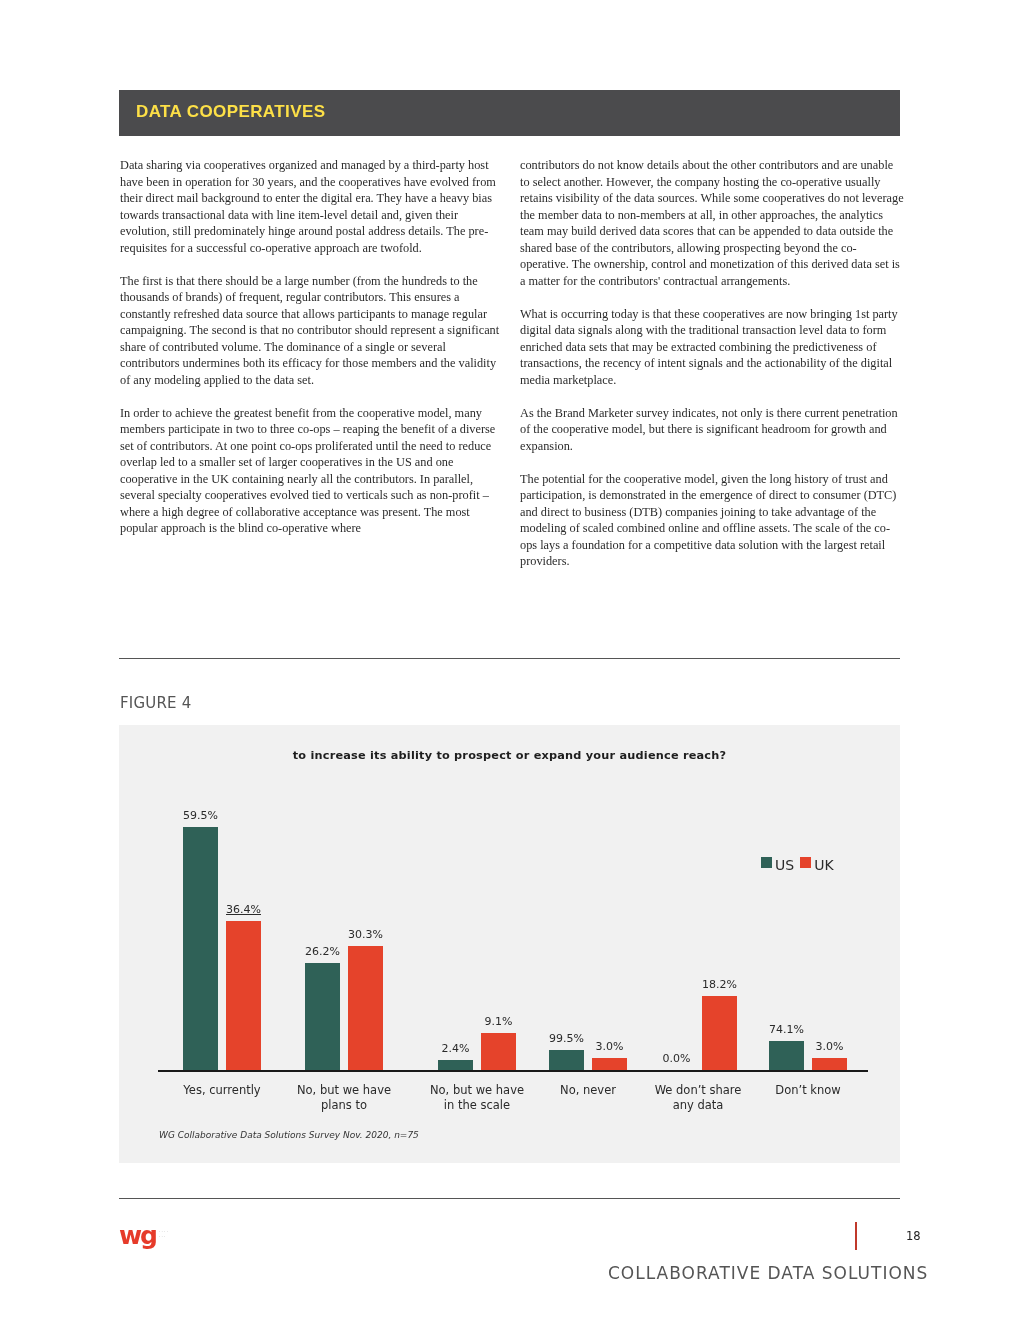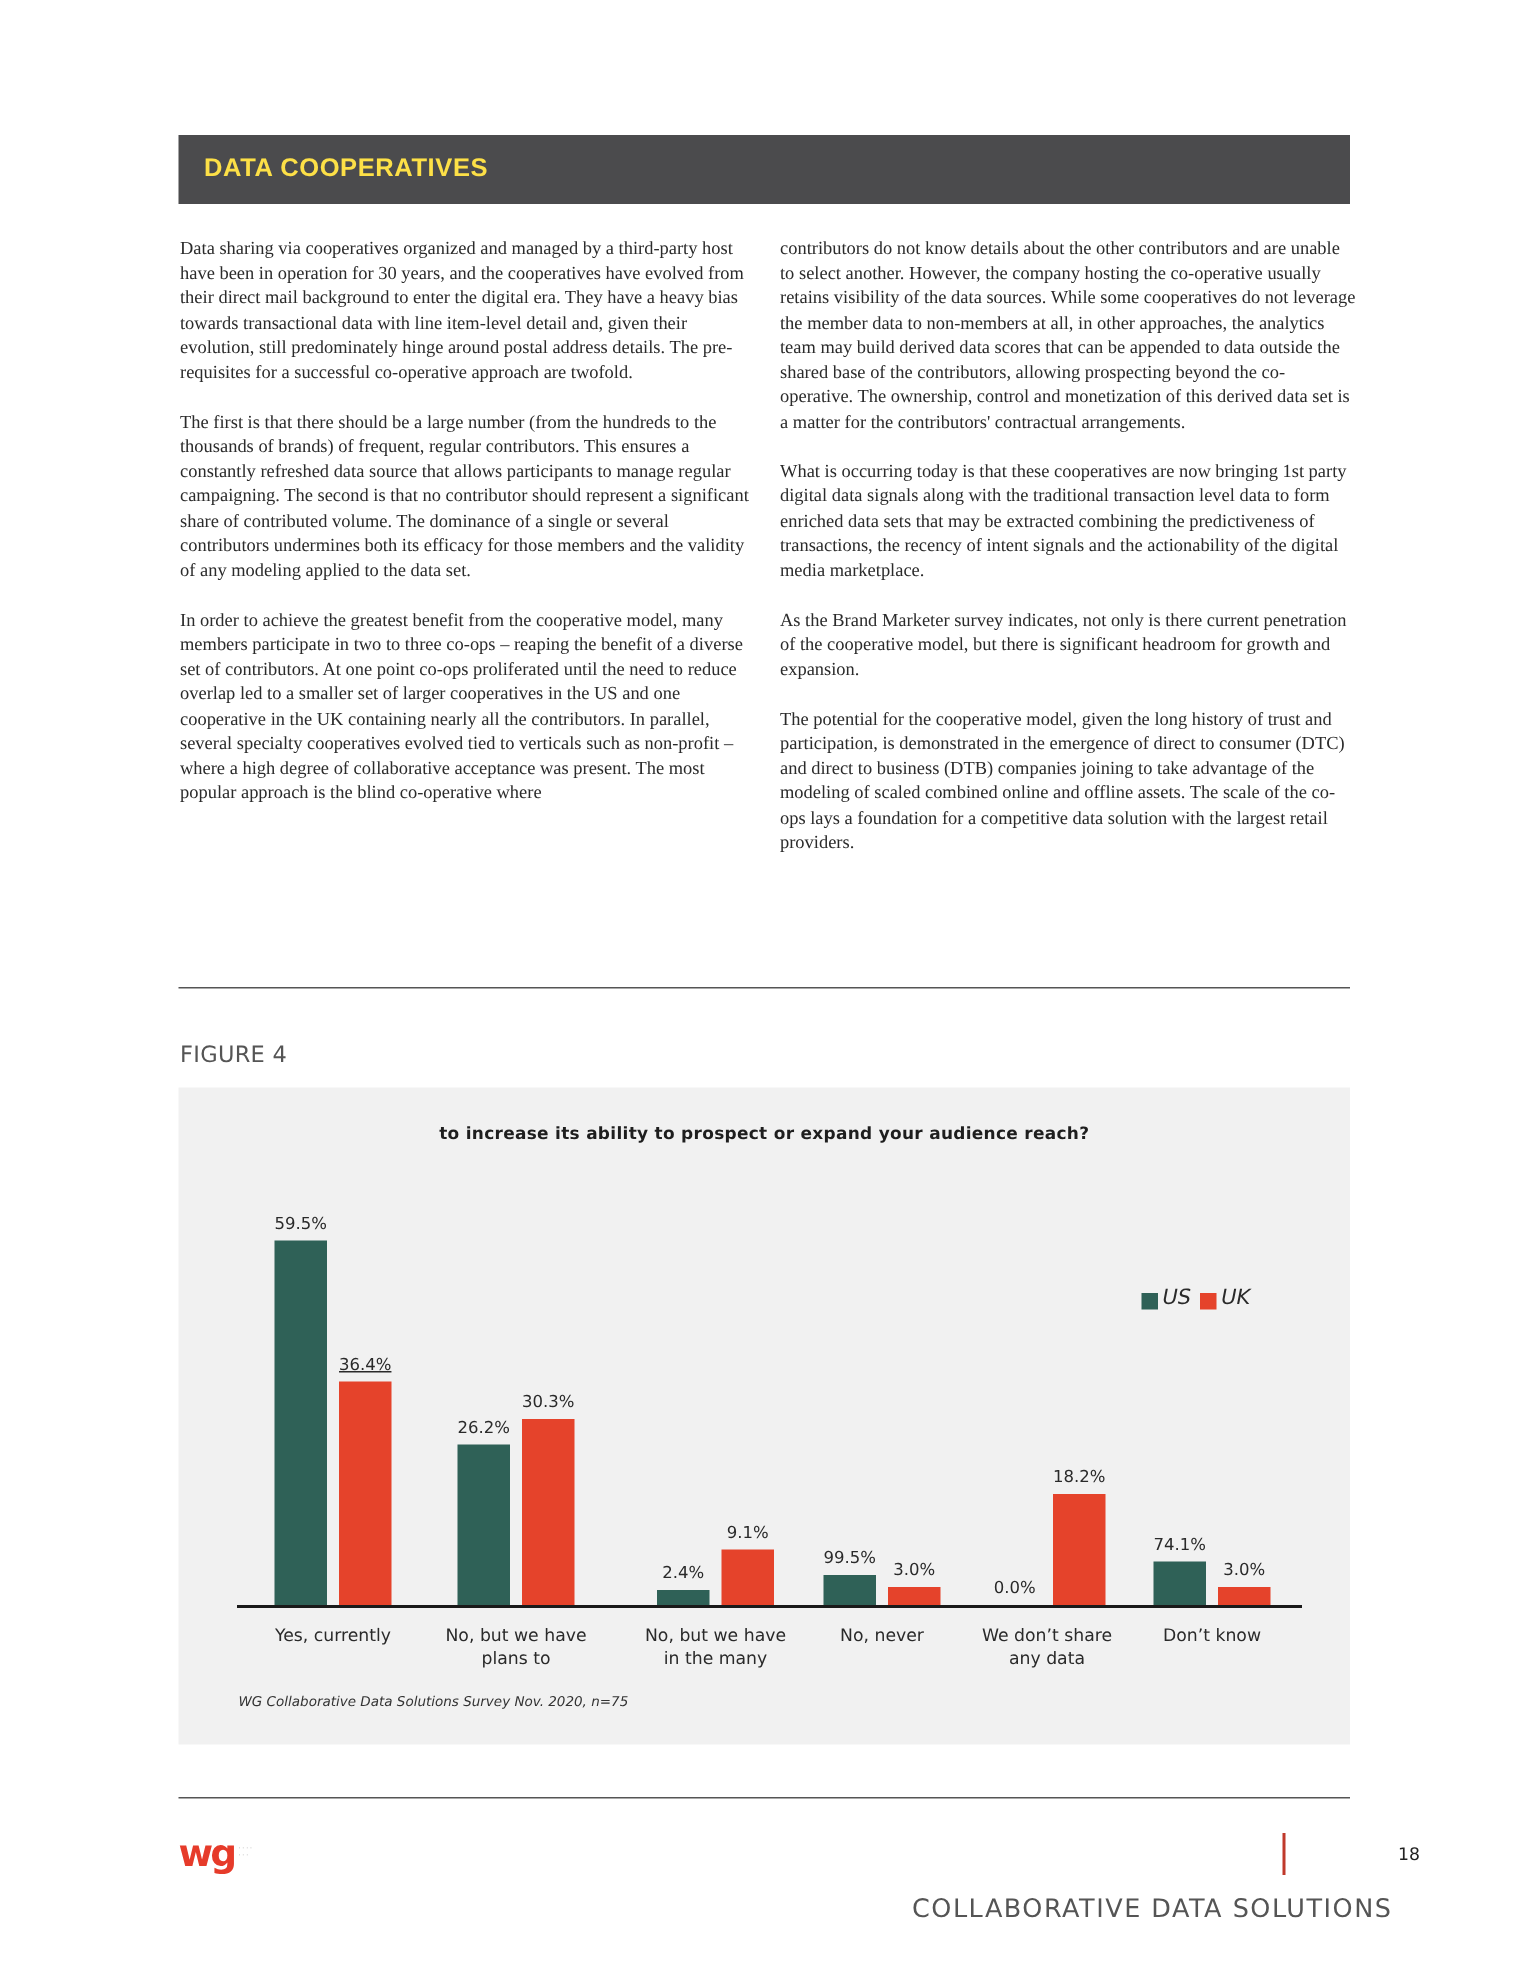--- a/index.html
+++ b/index.html
@@ -47,7 +47,7 @@
     position: absolute; left: 642px; top: 132px; display: flex; align-items: center;
     font-family: "DejaVu Sans", sans-serif; font-size: 14px; color: #2a2a2a;
   }
-  .legend-item { display: flex; align-items: flex-end; margin-right: 6px; font-style: italic; }
+  .legend-item { display: flex; align-items: flex-start; margin-right: 6px; }
   .legend-swatch { width: 11px; height: 11px; margin-right: 3px; }
 
   .plot { position: absolute; left: 0; top: 0; width: 871px; height: 438px; }

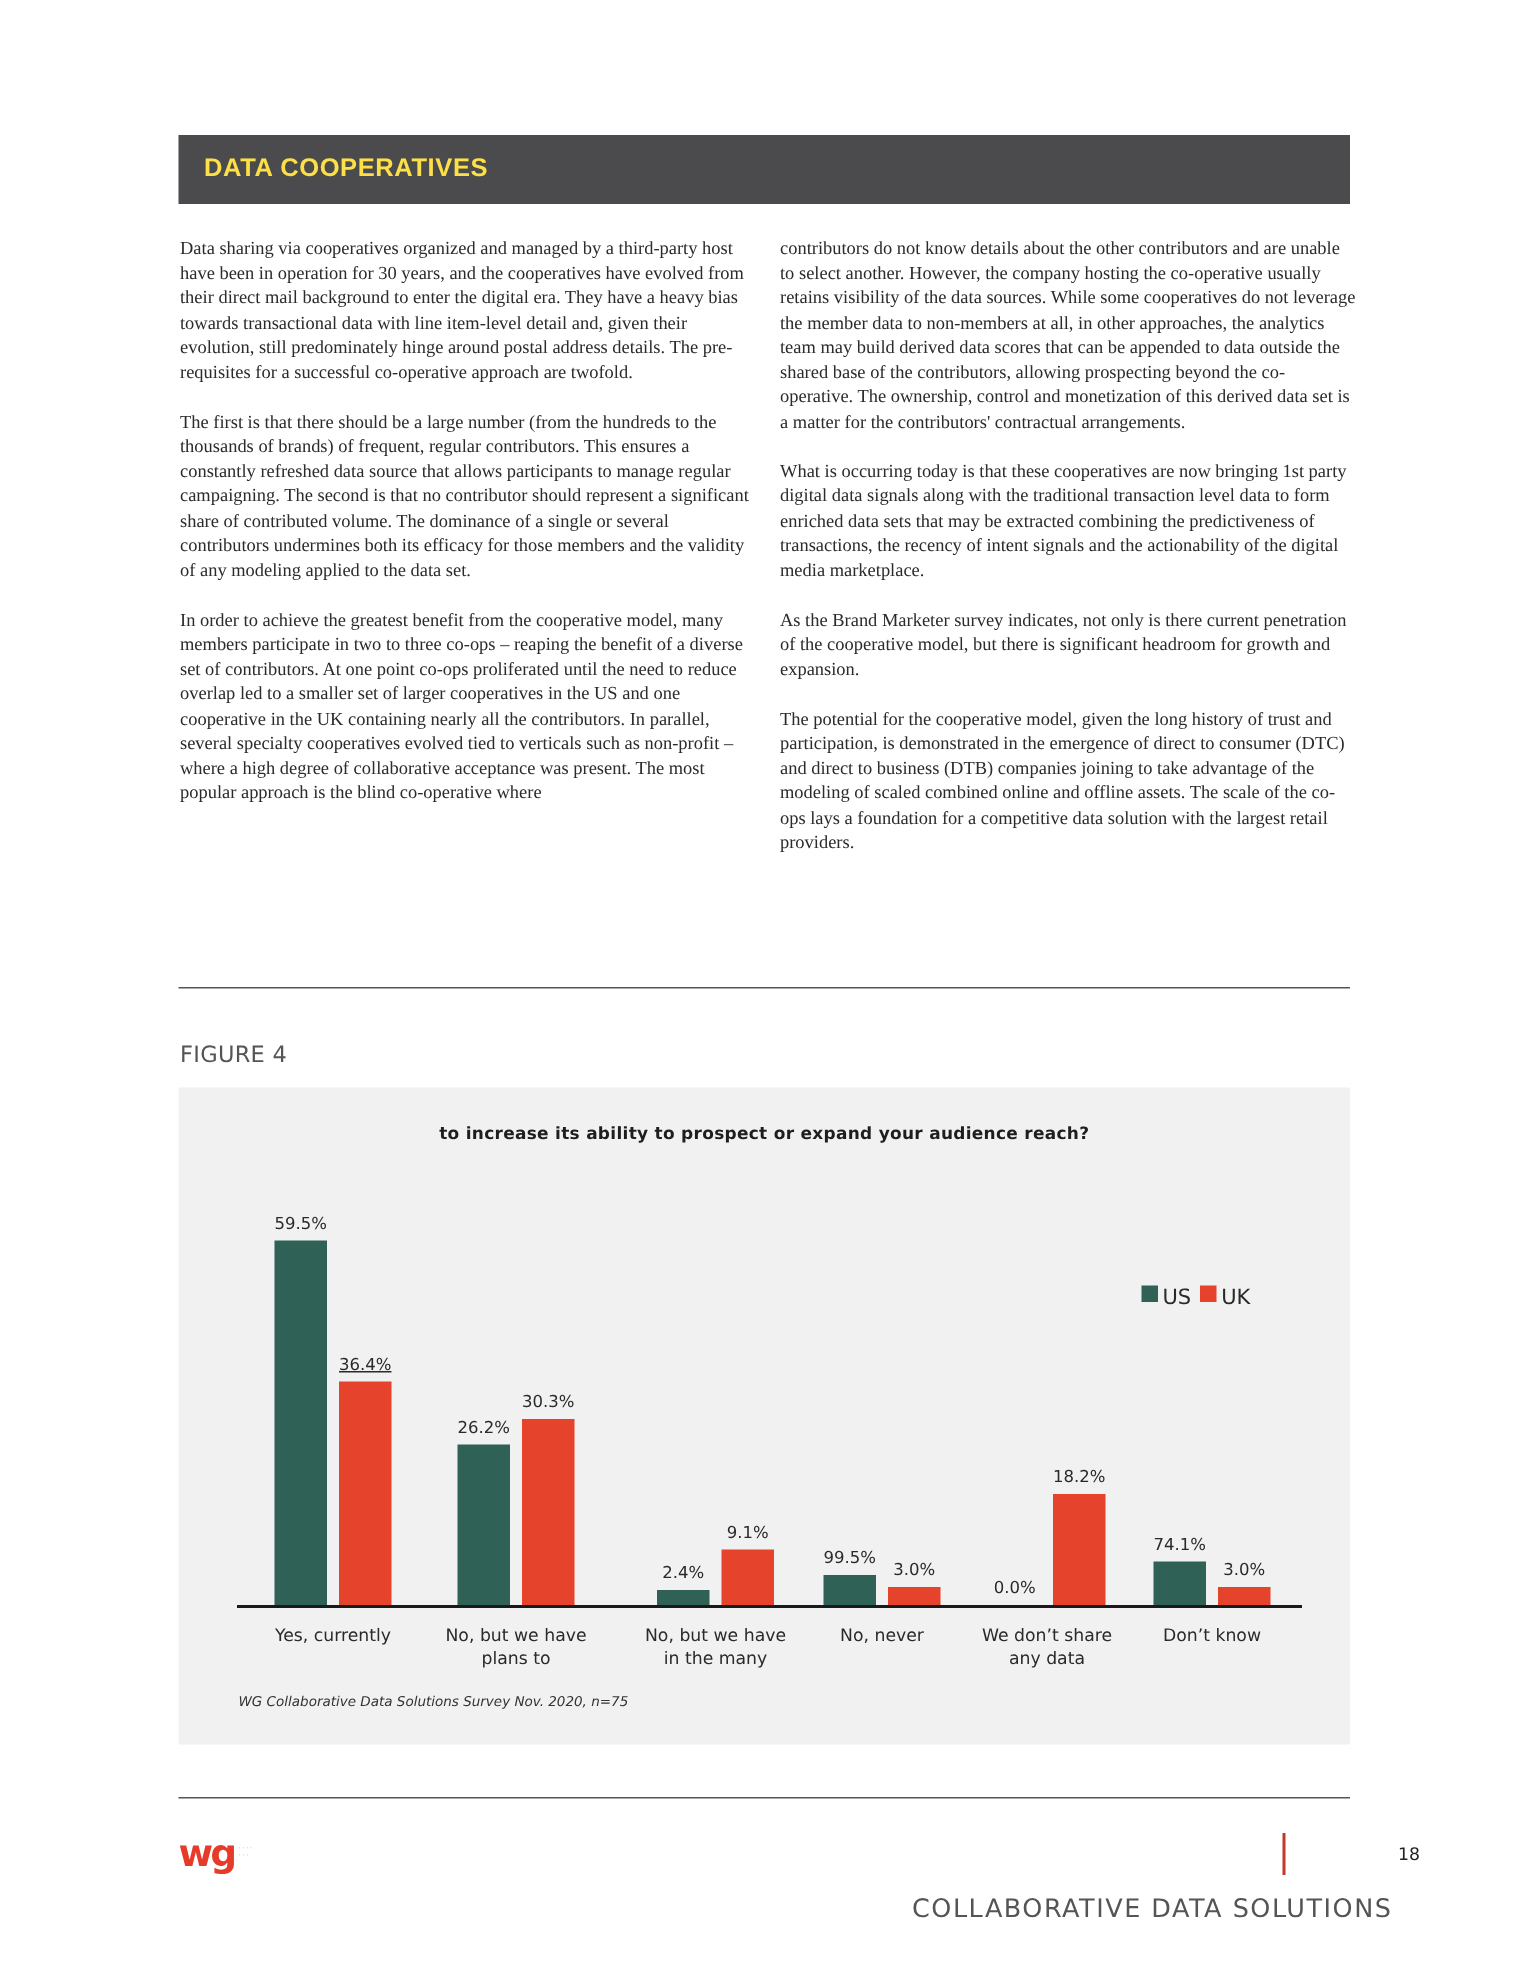--- a/index.html
+++ b/index.html
@@ -150,7 +150,7 @@
       <div class="bar-label" style="left: 349.5px; top: 290px;">9.1%</div>
       <div class="cat-label" style="left: 293px;">
         <div>No, but we have</div>
-        <div>in the many</div>
+        <div>in the scale</div>
       </div>
       <div class="bar" style="left: 430px; top: 325px; height: 20px; background: rgb(47, 97, 87);"></div>
       <div class="bar-label" style="left: 417.5px; top: 307px;">99.5%</div>

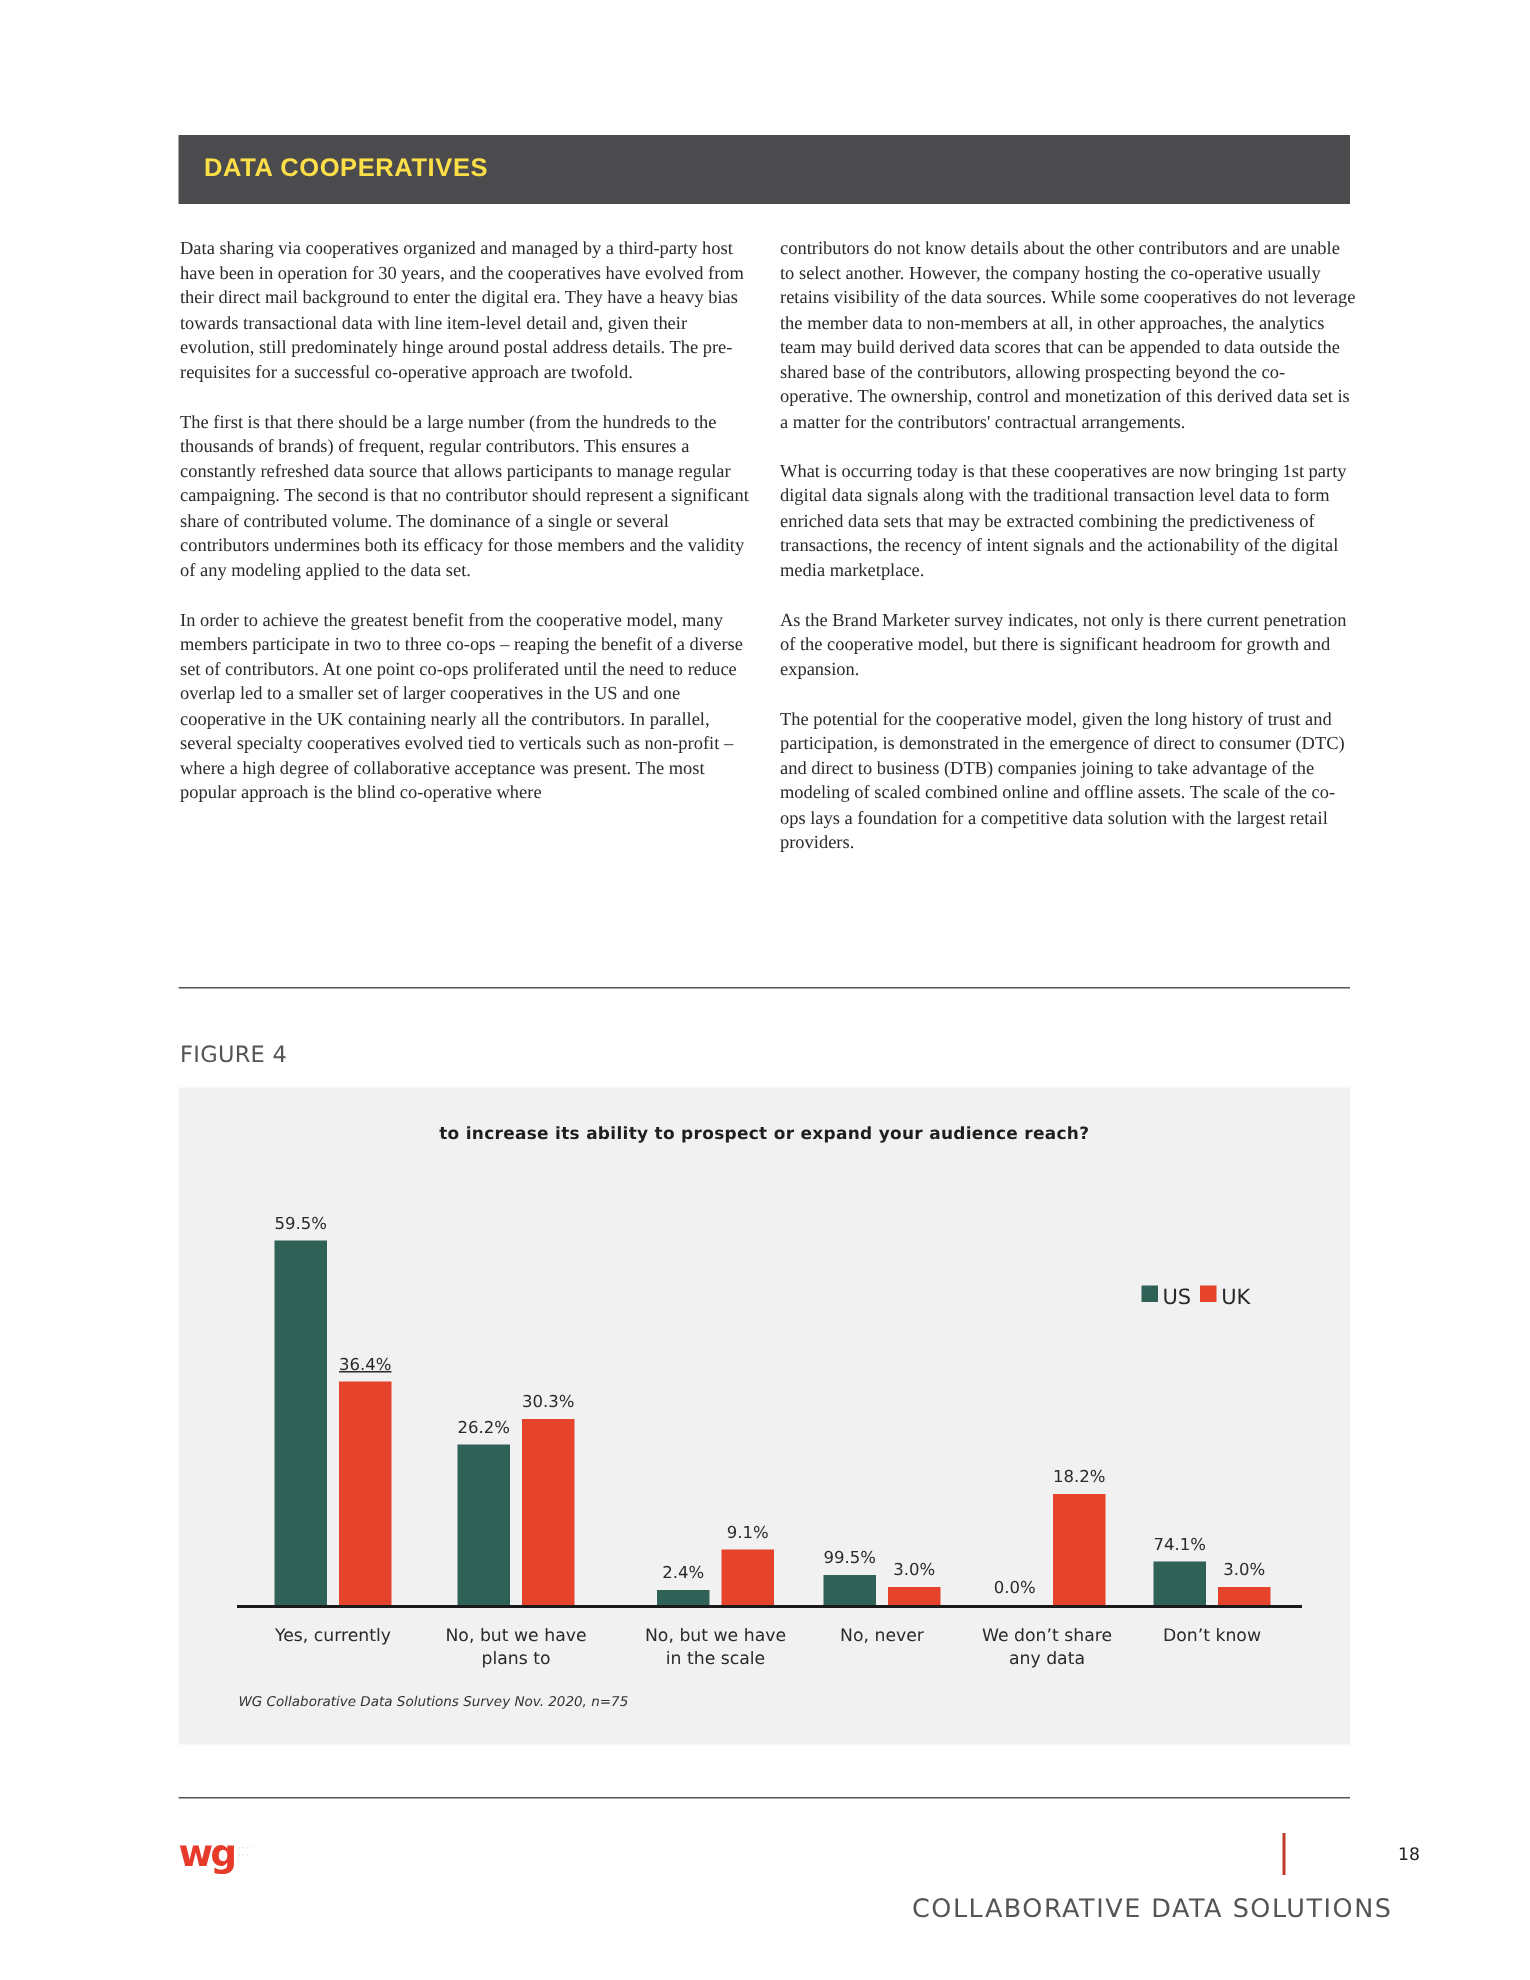--- a/index.html
+++ b/index.html
@@ -83,7 +83,7 @@
   }
   .footer-divider { position: absolute; left: 855px; top: 1222px; width: 1.5px; height: 28px; background: #c0392b; }
   .footer-page {
-    position: absolute; left: 932px; top: 1229px;
+    position: absolute; left: 906px; top: 1229px;
     font-family: "DejaVu Sans", sans-serif; font-size: 11.5px; color: #222;
   }
 </style>

